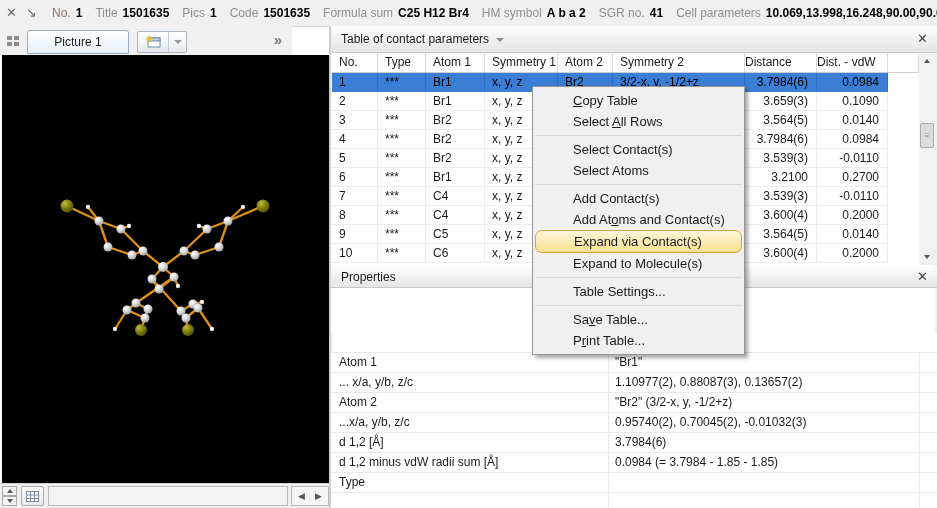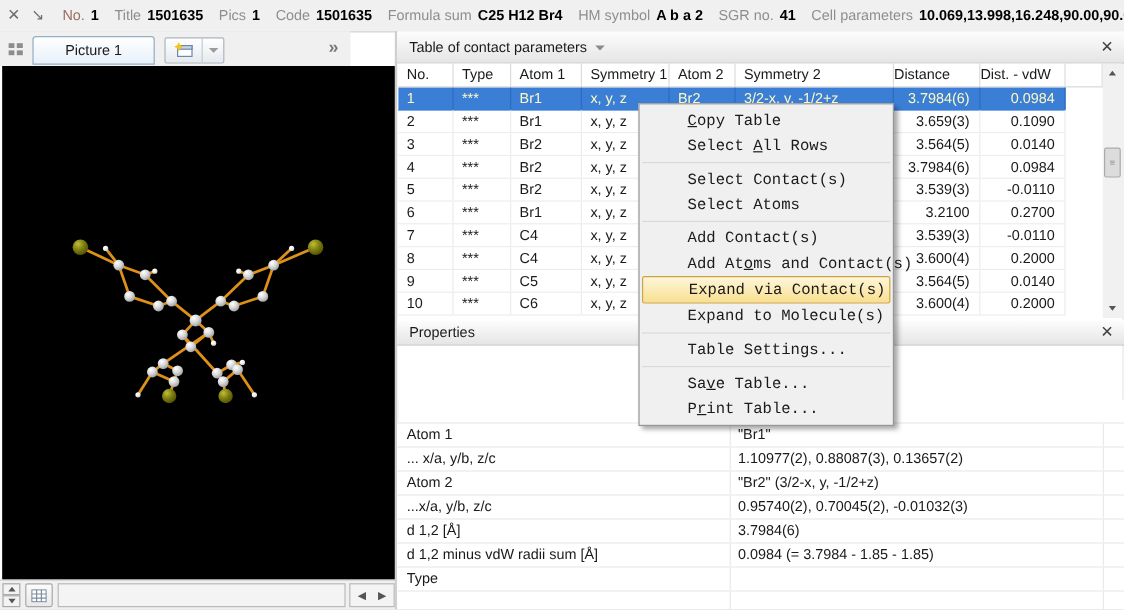--- a/index.html
+++ b/index.html
@@ -67,7 +67,7 @@
   .tcell{display:inline-block;box-sizing:border-box;height:18px;line-height:18px;padding-left:7px;
          border-right:1px solid #ececec;overflow:hidden;vertical-align:top;}
   .tcell.num{text-align:right;padding-right:8px;padding-left:0;}
-  .trow.sel{background:#3a7ed6;color:#fef9c3;border-bottom-color:#3a7ed6;}
+  .trow.sel{background:#3a7ed6;color:#000000;border-bottom-color:#3a7ed6;}
   .trow.sel .tcell{border-right-color:#2e6cc0;}
 
   

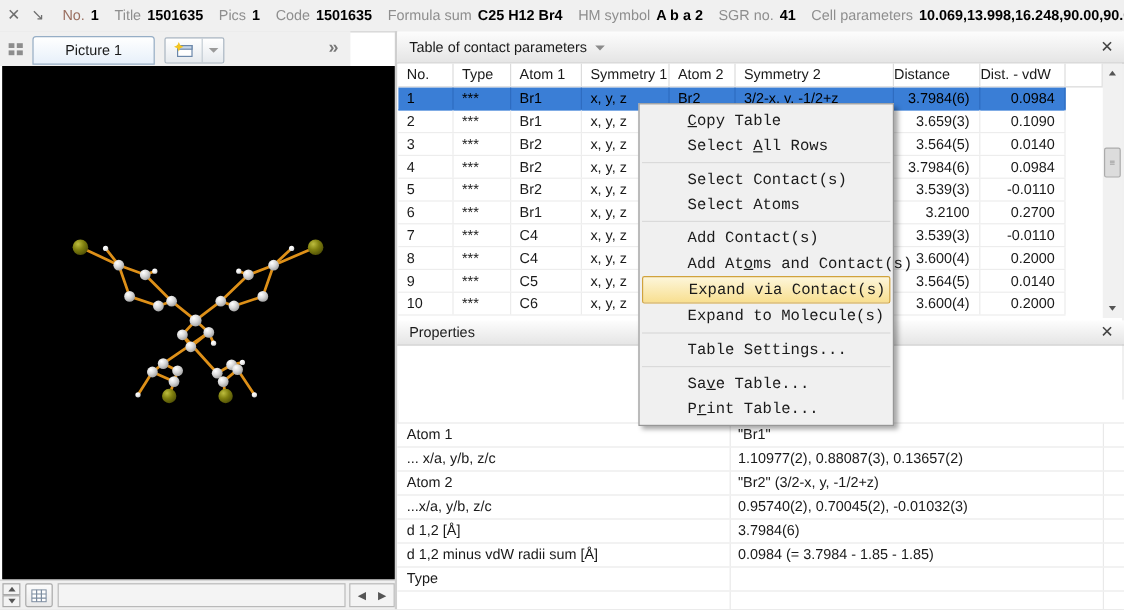--- a/index.html
+++ b/index.html
@@ -92,7 +92,7 @@
   
   .menu{position:absolute;left:532px;top:86px;width:213px;box-sizing:border-box;background:#f0f0f0;
         border:1px solid #979797;box-shadow:3px 3px 4px rgba(0,0,0,.35);padding:3px 0;font-size:13px;z-index:50;}
-  .mitem{height:21px;line-height:21px;padding-left:40px;padding-right:12px;white-space:nowrap;font-family:Liberation Mono, monospace;}
+  .mitem{height:21px;line-height:21px;padding-left:40px;padding-right:12px;white-space:nowrap;}
   .mitem.hot{margin:0 2px;padding-left:38px;border:1px solid #d1a33c;border-radius:2px;
              background:linear-gradient(#fdf6da,#f8df90);}
   .msep{height:1px;background:#dadada;margin:3px 2px;}

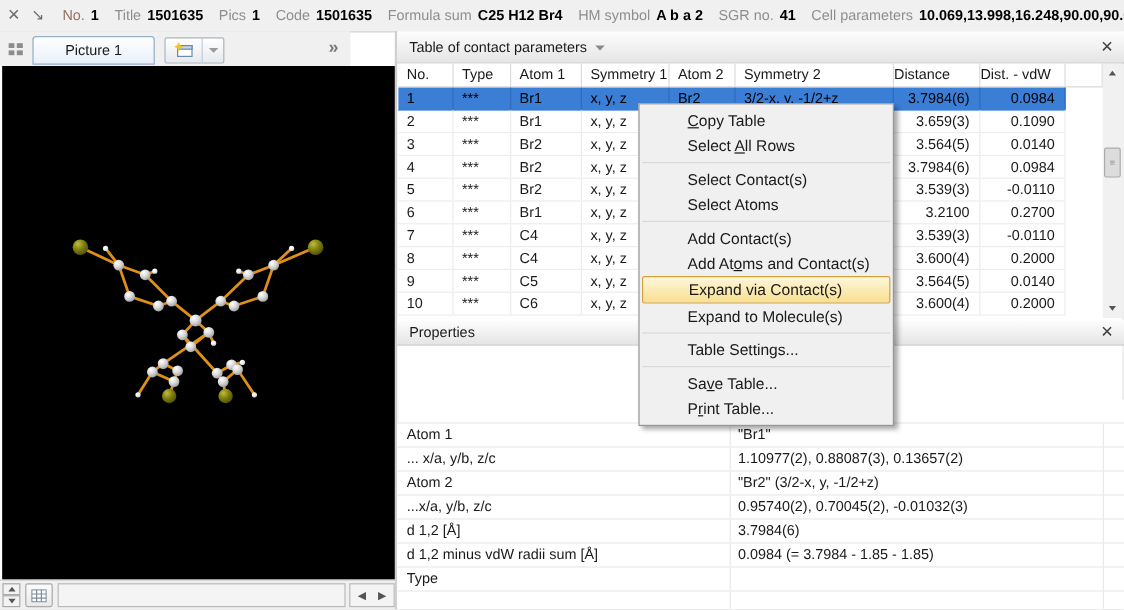--- a/index.html
+++ b/index.html
@@ -93,7 +93,7 @@
   .menu{position:absolute;left:532px;top:86px;width:213px;box-sizing:border-box;background:#f0f0f0;
         border:1px solid #979797;box-shadow:3px 3px 4px rgba(0,0,0,.35);padding:3px 0;font-size:13px;z-index:50;}
   .mitem{height:21px;line-height:21px;padding-left:40px;padding-right:12px;white-space:nowrap;}
-  .mitem.hot{margin:0 2px;padding-left:38px;border:1px solid #d1a33c;border-radius:2px;
+  .mitem.hot{margin:0 2px;padding-left:38px;border:1px solid #d1a33c;border-radius:7px;
              background:linear-gradient(#fdf6da,#f8df90);}
   .msep{height:1px;background:#dadada;margin:3px 2px;}
 </style>

